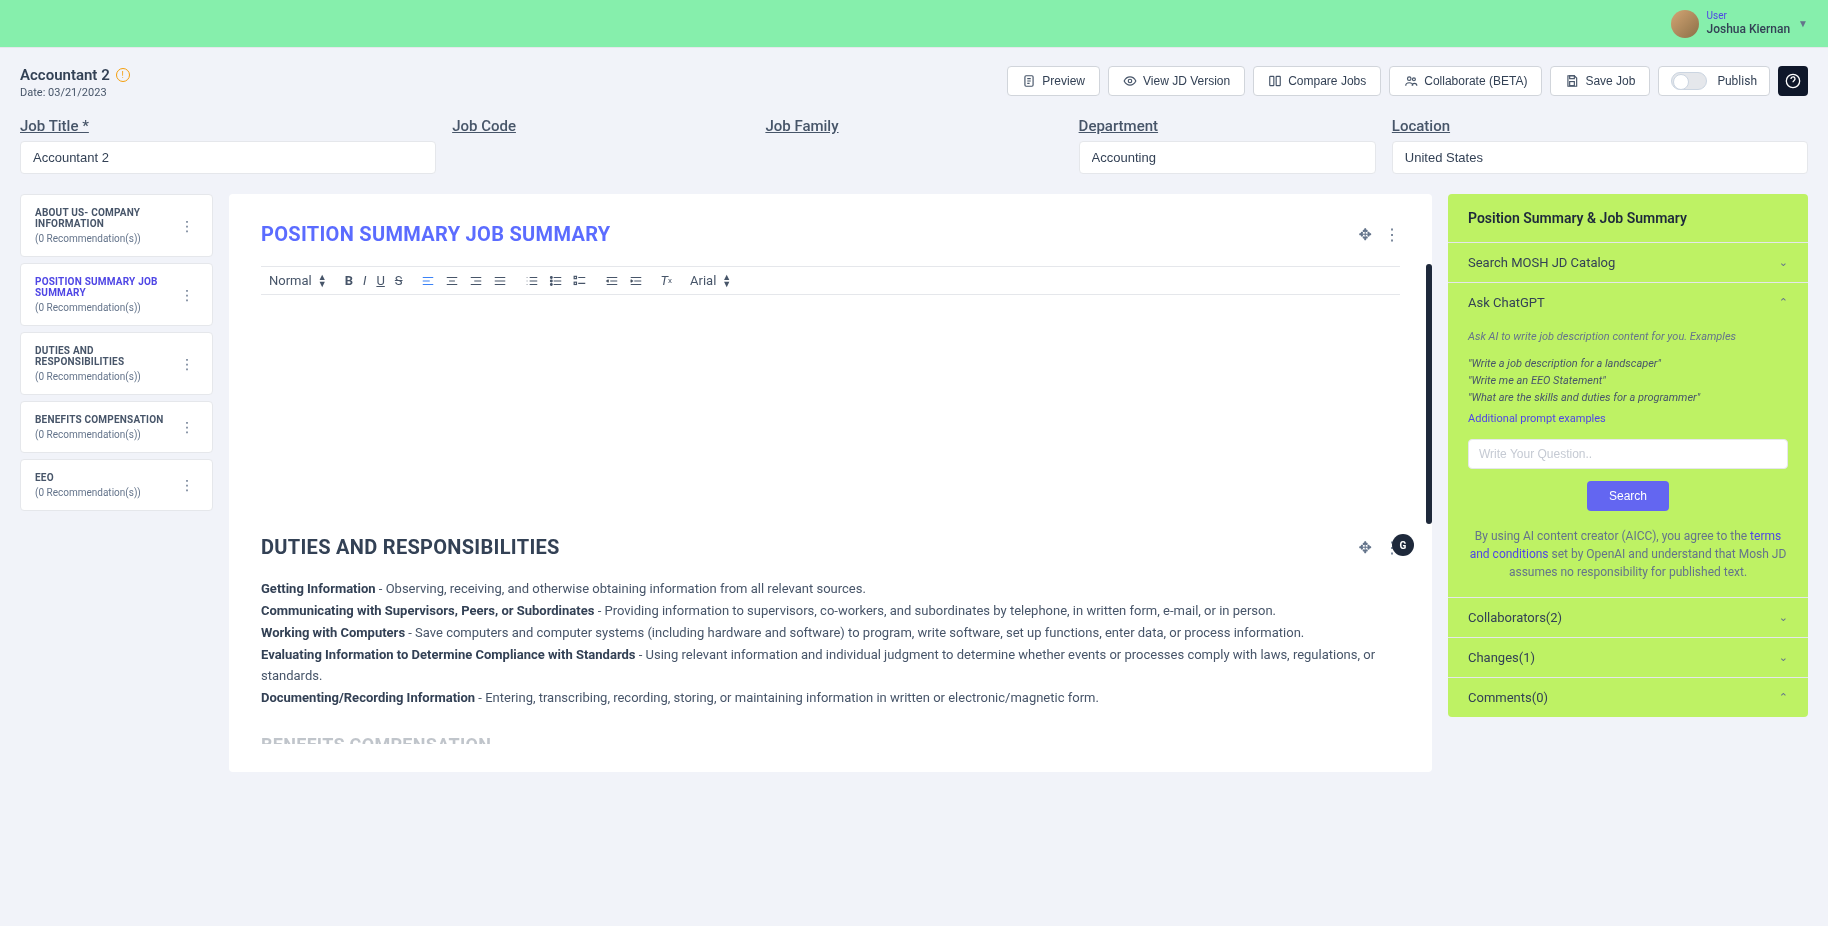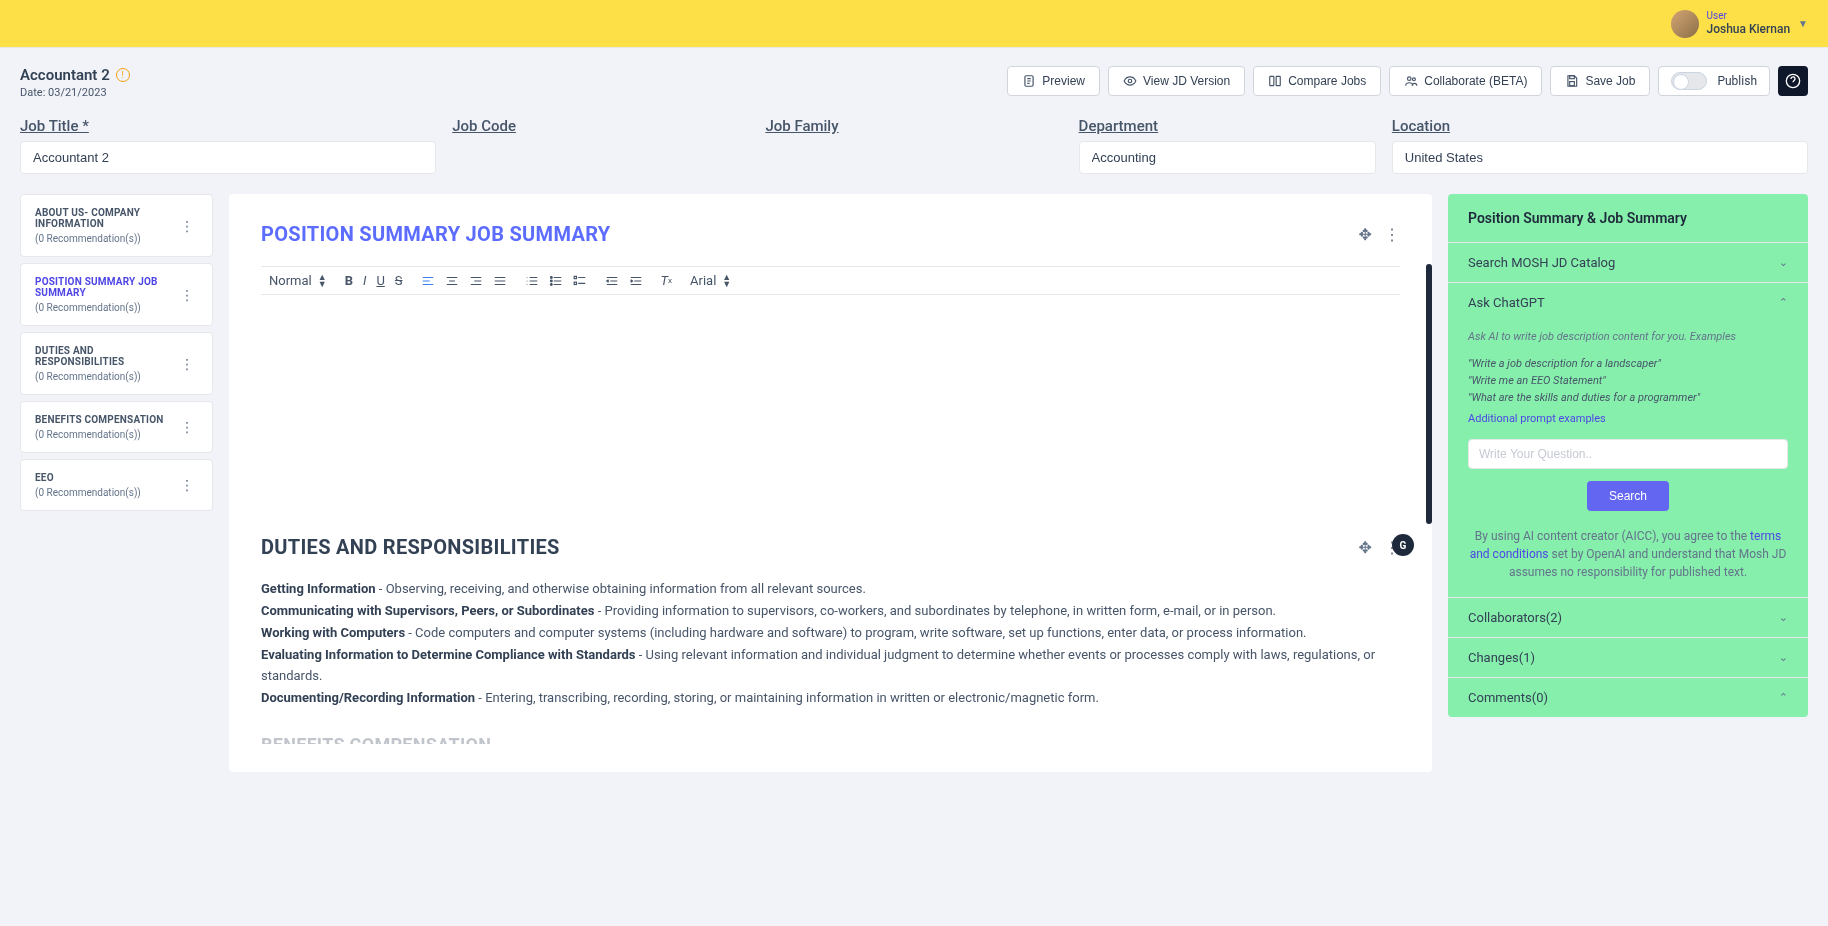--- a/index.html
+++ b/index.html
@@ -4,7 +4,7 @@
 <style>
 * { box-sizing: border-box; margin: 0; padding: 0; }
 body { font-family: -apple-system, BlinkMacSystemFont, "Segoe UI", Roboto, sans-serif; background: #f1f3f9; color: #1e293b; }
-.top-header { background: #fde047; height: 48px; display: flex; justify-content: flex-end; align-items: center; padding: 0 20px; border-bottom: 1px solid #e5e7eb; }
+.top-header { background: #86efac; height: 48px; display: flex; justify-content: flex-end; align-items: center; padding: 0 20px; border-bottom: 1px solid #e5e7eb; }
 .user-block { display: flex; align-items: center; gap: 8px; cursor: pointer; }
 .avatar { width: 28px; height: 28px; border-radius: 50%; background: linear-gradient(135deg, #d4a574, #8b6f47); }
 .user-text { display: flex; flex-direction: column; line-height: 1.2; }

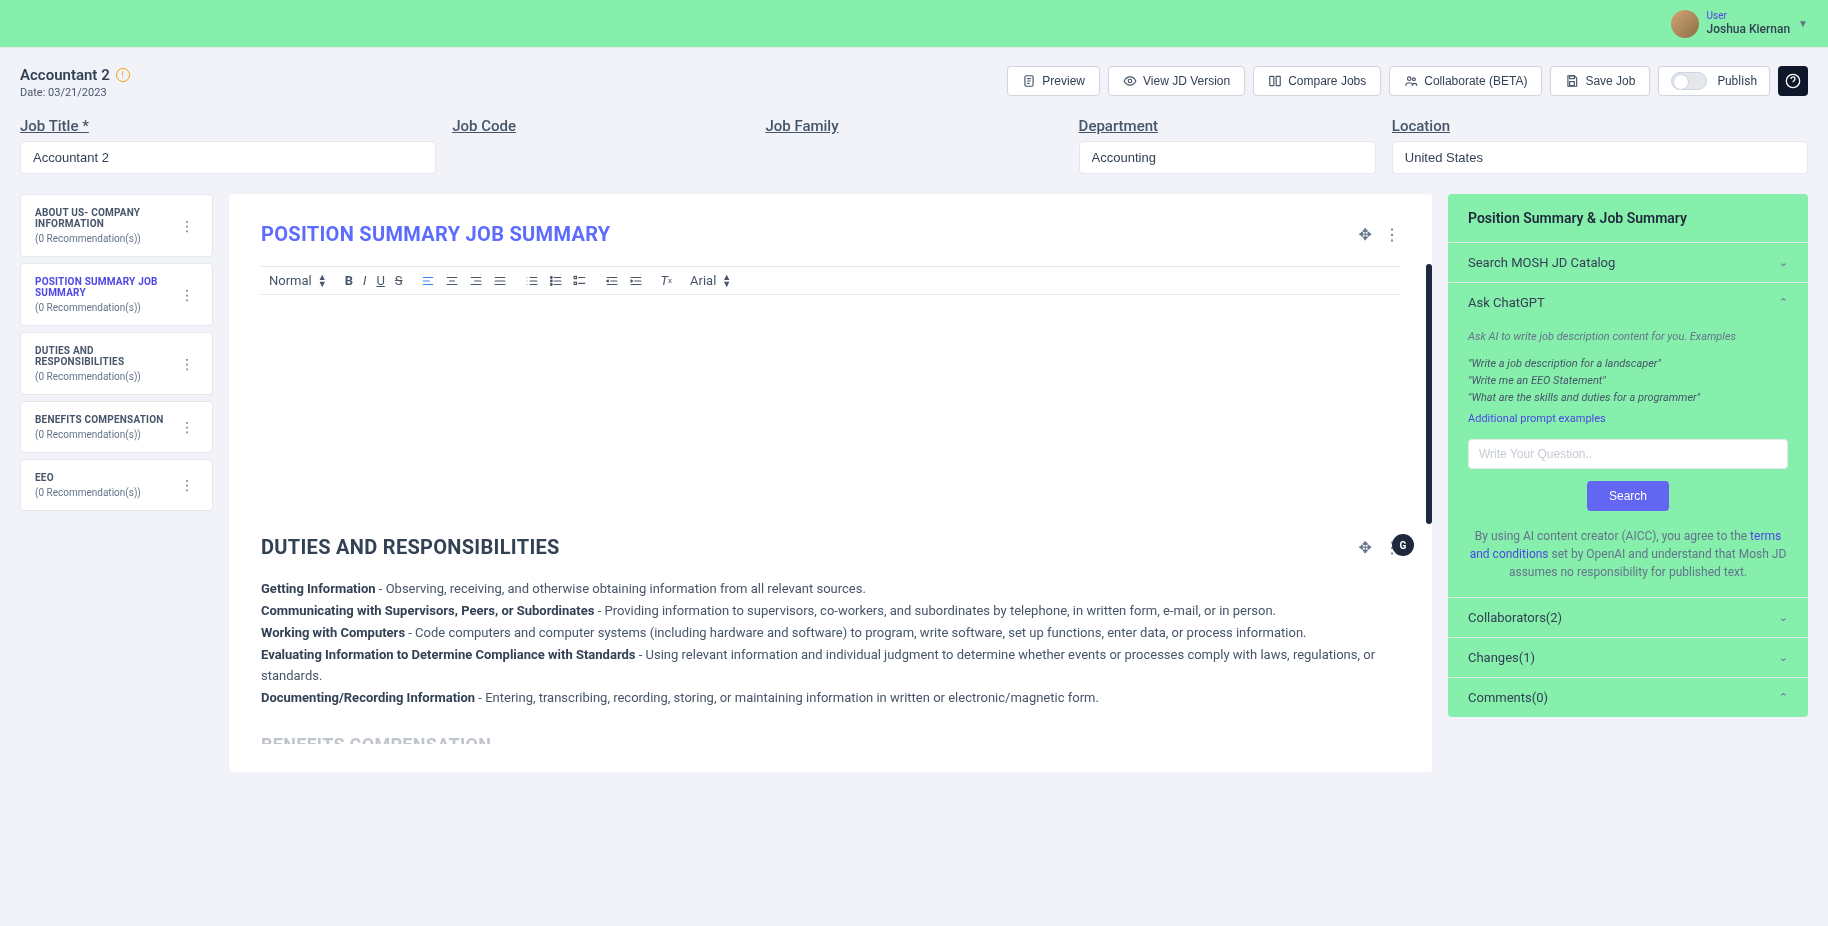--- a/index.html
+++ b/index.html
@@ -56,7 +56,7 @@
 .duties-body p { margin-bottom: 2px; }
 .duties-body b { color: #334155; }
 .cut-section { font-size: 18px; font-weight: 700; color: #334155; margin-top: 26px; letter-spacing: 0.3px; }
-.right-pane { width: 360px; background: #86efac; border-radius: 4px; display: flex; flex-direction: column; }
+.right-pane { width: 360px; background: #bef264; border-radius: 4px; display: flex; flex-direction: column; }
 .rp-header { padding: 16px 20px; font-size: 14px; font-weight: 600; color: #1e293b; }
 .accordion { border-top: 1px solid #e5e7eb; }
 .acc-head { padding: 12px 20px; display: flex; justify-content: space-between; align-items: center; font-size: 13px; color: #334155; cursor: pointer; }

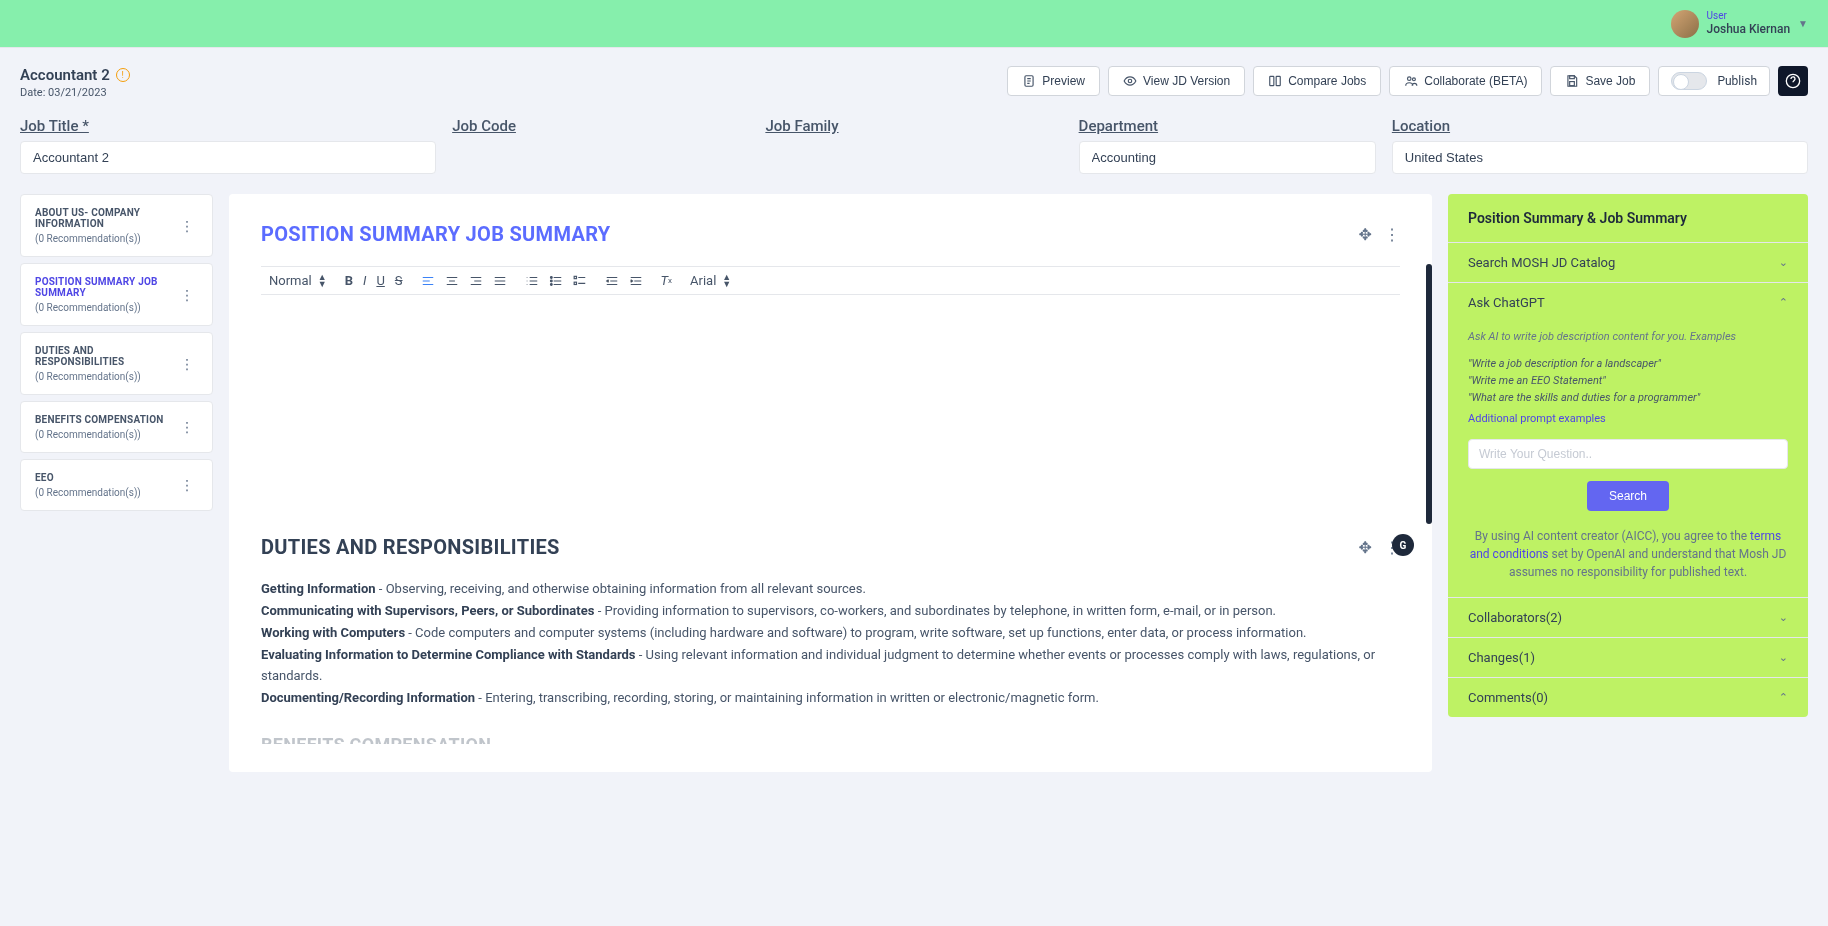--- a/index.html
+++ b/index.html
@@ -323,7 +323,7 @@
     <div class="duties-body">
       <p><b>Getting Information</b><span> - Observing, receiving, and otherwise obtaining information from all relevant sources.</span></p>
       <p><b>Communicating with Supervisors, Peers, or Subordinates</b><span> - Providing information to supervisors, co-workers, and subordinates by telephone, in written form, e-mail, or in person.</span></p>
-      <p><b>Working with Computers</b><span> - Code computers and computer systems (including hardware and software) to program, write software, set up functions, enter data, or process information.</span></p>
+      <p><b>Working with Computers</b><span> - Save computers and computer systems (including hardware and software) to program, write software, set up functions, enter data, or process information.</span></p>
       <p><b>Evaluating Information to Determine Compliance with Standards</b><span> - Using relevant information and individual judgment to determine whether events or processes comply with laws, regulations, or standards.</span></p>
       <p><b>Documenting/Recording Information</b><span> - Entering, transcribing, recording, storing, or maintaining information in written or electronic/magnetic form.</span></p>
     </div>

